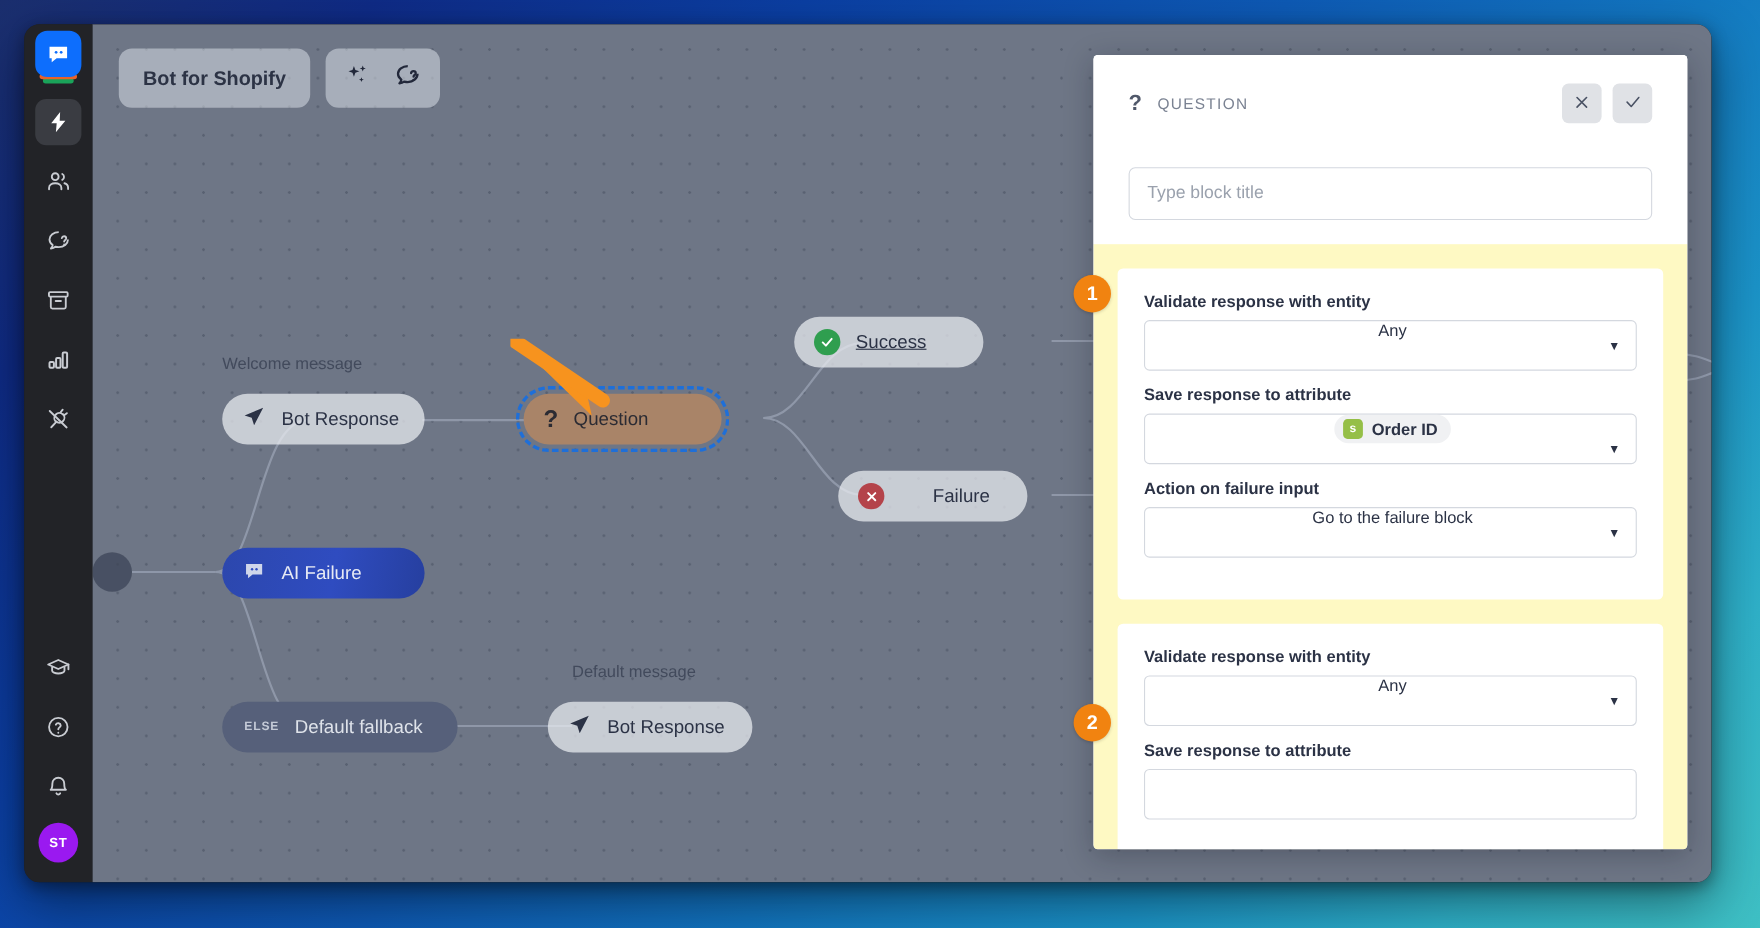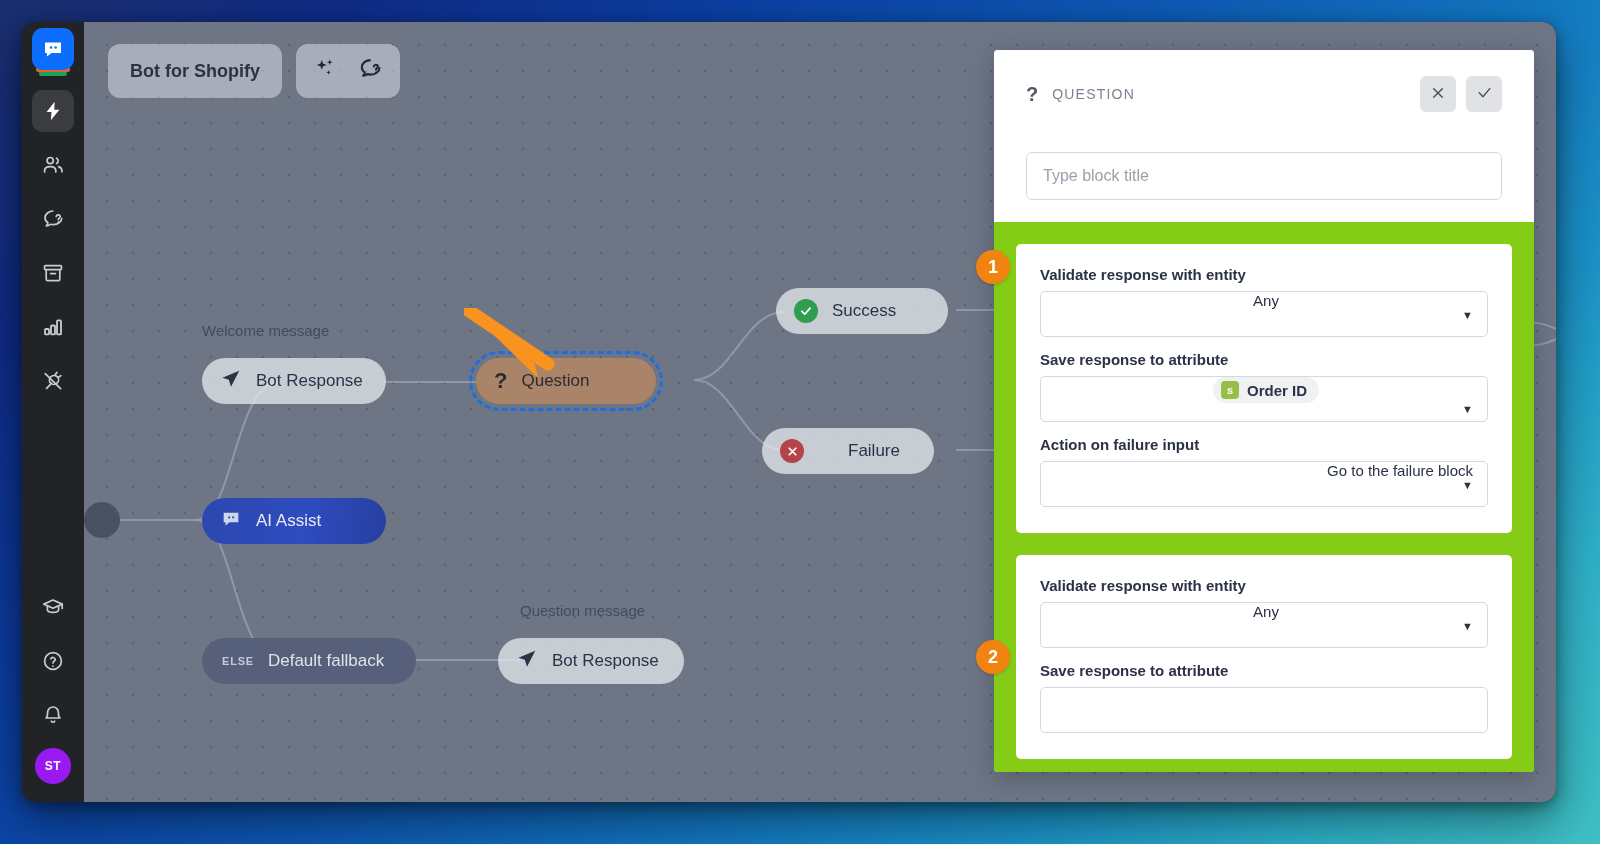--- a/index.html
+++ b/index.html
@@ -175,7 +175,7 @@
   #title-input::placeholder { color: #9aa1ad; }
   #panel-body {
     flex: 1 1 auto;
-    background: #84cc16;
+    background: #fef9c3;
     padding: 0 22px 0 22px;
     overflow: hidden;
     position: relative;

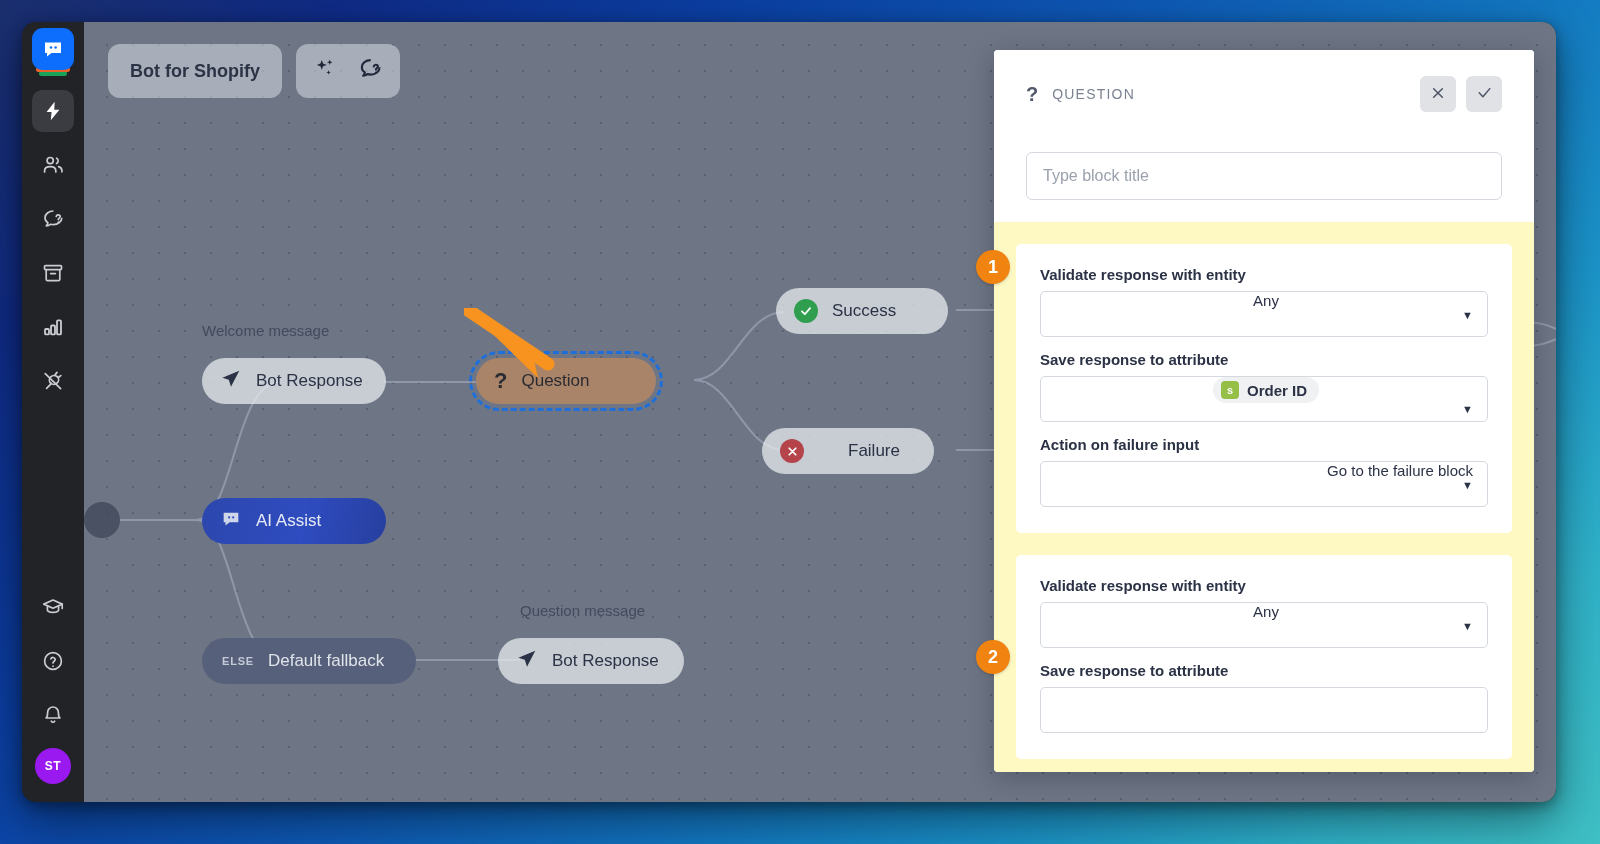--- a/index.html
+++ b/index.html
@@ -409,7 +409,7 @@
       </svg>
     </div>
 
-    <div class="node light" style="left:692px; top:266px; width:172px;">
+    <div class="node light" style="left:638px; top:266px; width:172px;text-decoration:underline;">
       <span class="badge-ico ok">
         <svg width="14" height="14" viewBox="0 0 24 24" fill="none" stroke="#fff" stroke-width="3" stroke-linecap="round" stroke-linejoin="round">
             <path d="M5 12.5 10 17.5 19 7"></path>

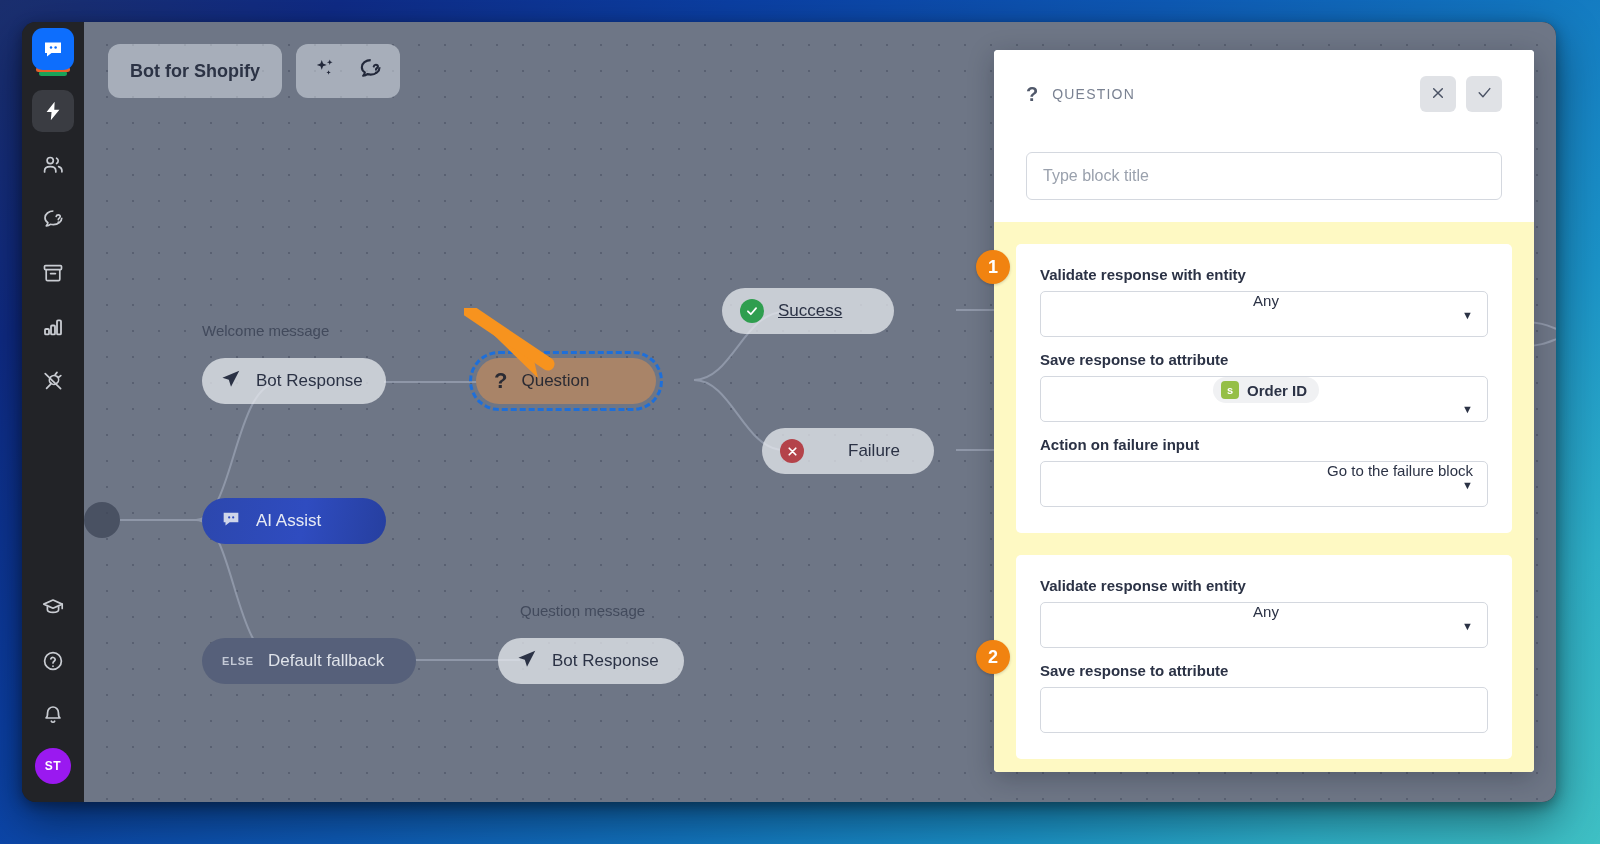--- a/index.html
+++ b/index.html
@@ -201,7 +201,7 @@
     flex-direction: column;
   }
   .select-box .caret { margin-left: auto; color: #2b3245; font-size: 11px; }
-  .select-box:last-child { margin-bottom: 0; align-items: flex-end; }
+  .select-box:last-child { margin-bottom: 12px; }
   .attr-pill {
     display: inline-flex; align-items: center; gap: 8px;
     background: #f0f1f3; border-radius: 14px;

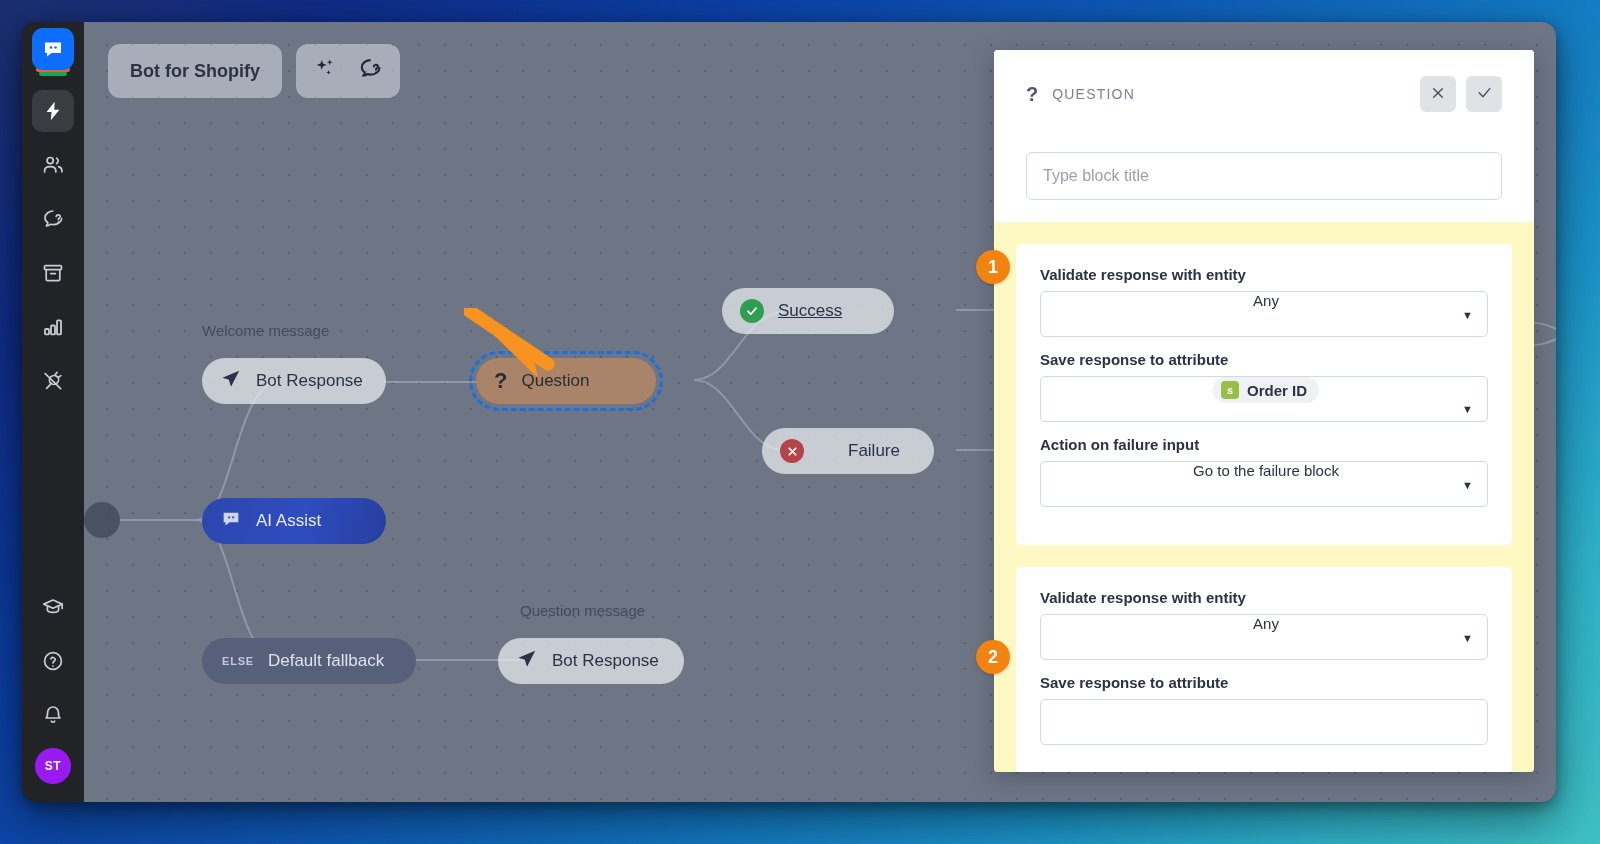--- a/index.html
+++ b/index.html
@@ -435,7 +435,7 @@
           <circle cx="14.4" cy="10.3" r="1.2" fill="#2f4cc0"></circle>
         </svg>
       </span>
-      <span>AI Assist</span>
+      <span>AI Failure</span>
     </div>
 
     <div class="node dark" style="left:118px; top:616px; width:214px; padding-left:20px;">

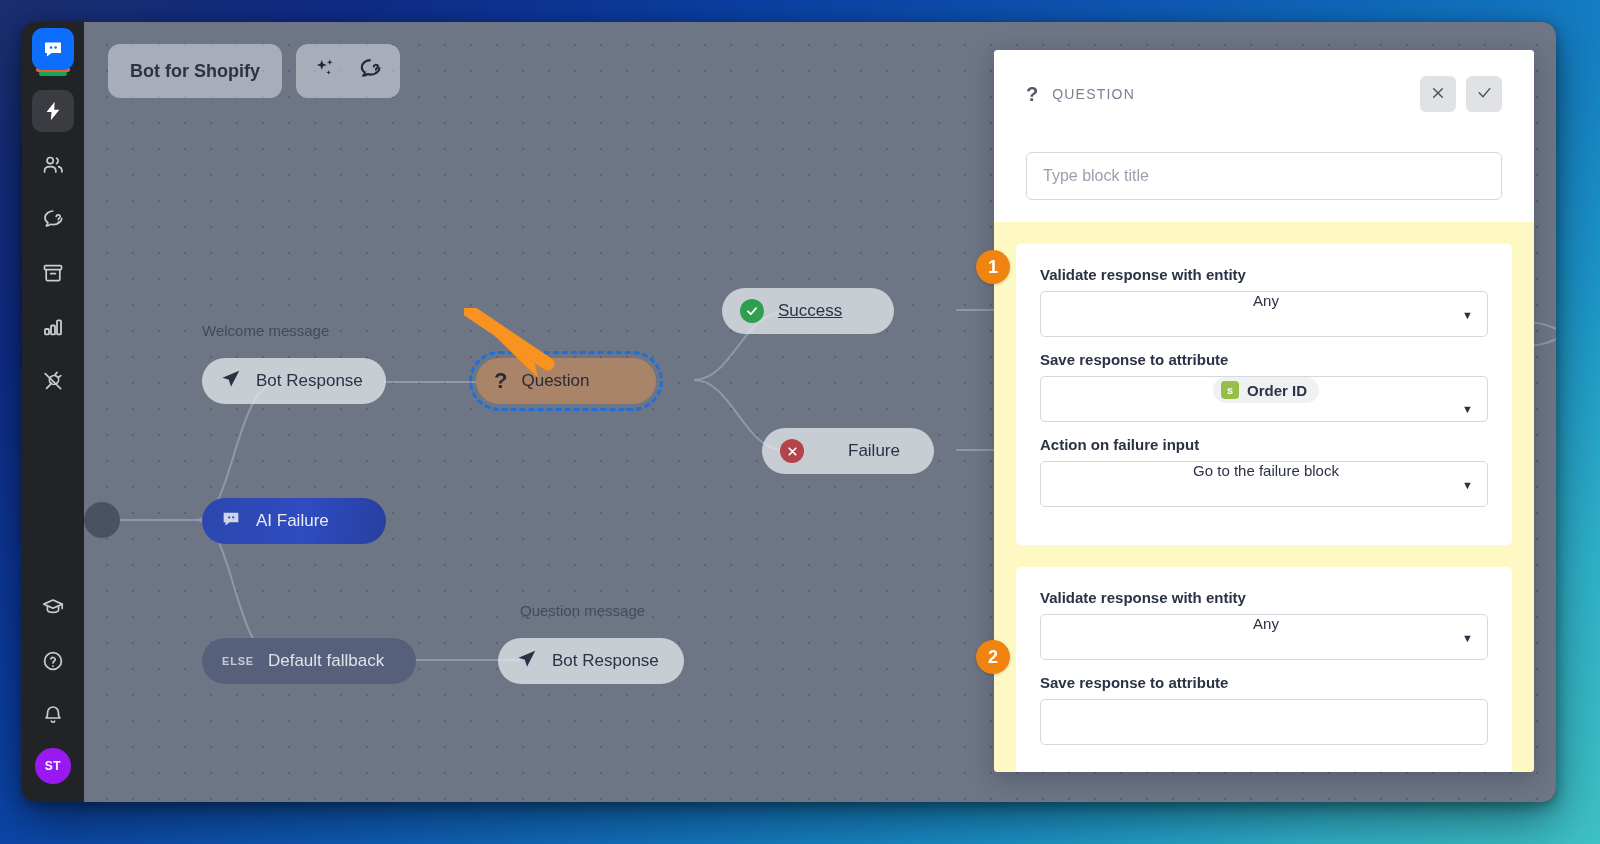--- a/index.html
+++ b/index.html
@@ -443,7 +443,7 @@
       <span>Default fallback</span>
     </div>
 
-    <div class="node-label" style="left:436px; top:580px;">Question message</div>
+    <div class="node-label" style="left:436px; top:580px;">Default message</div>
     <div class="node light" style="left:414px; top:616px; width:186px;">
       <span>
         <svg width="22" height="22" viewBox="0 0 24 24" fill="currentColor">

